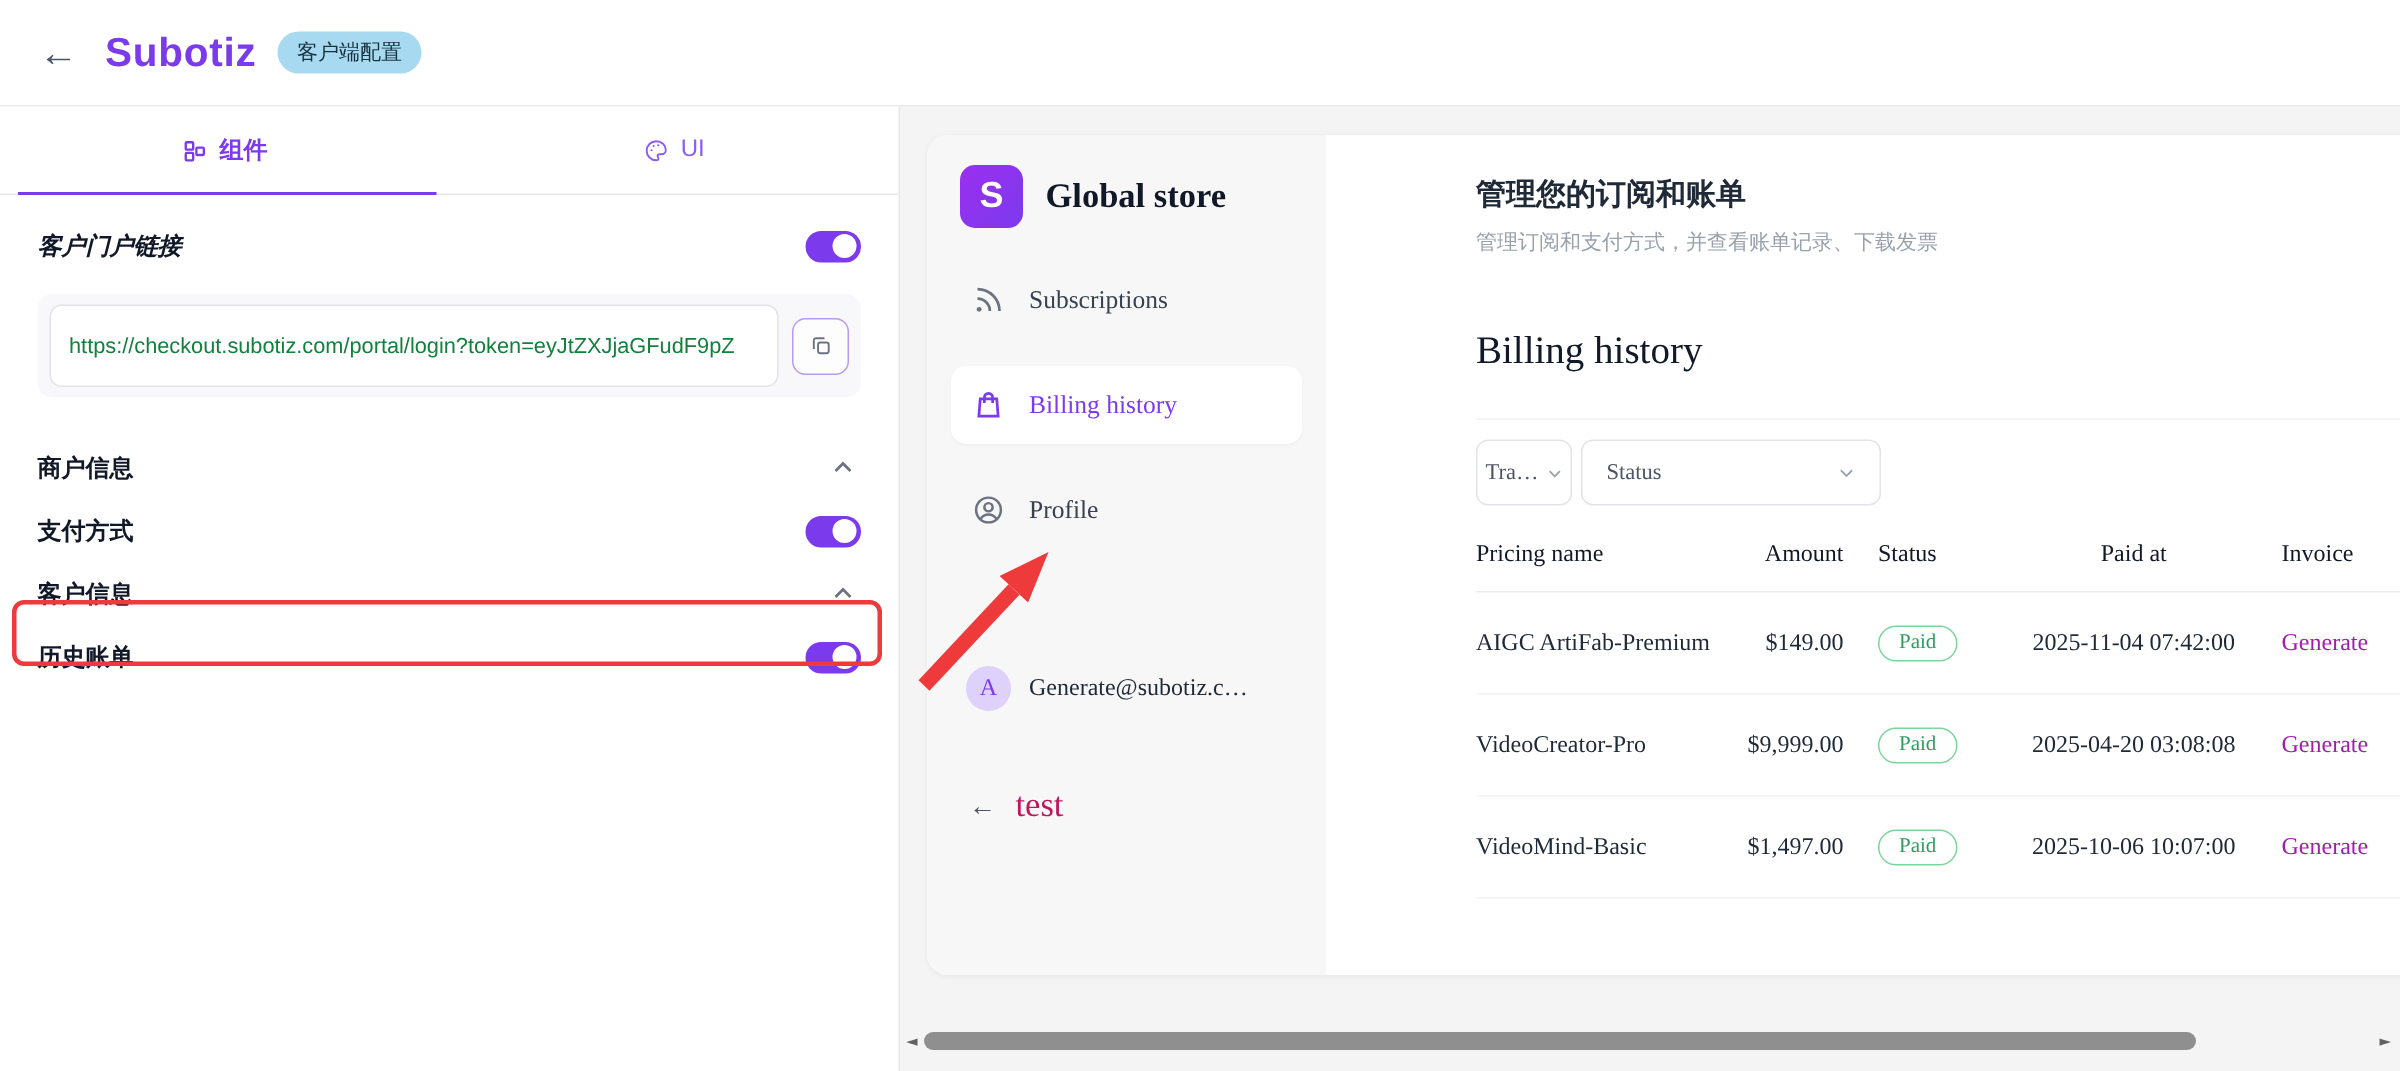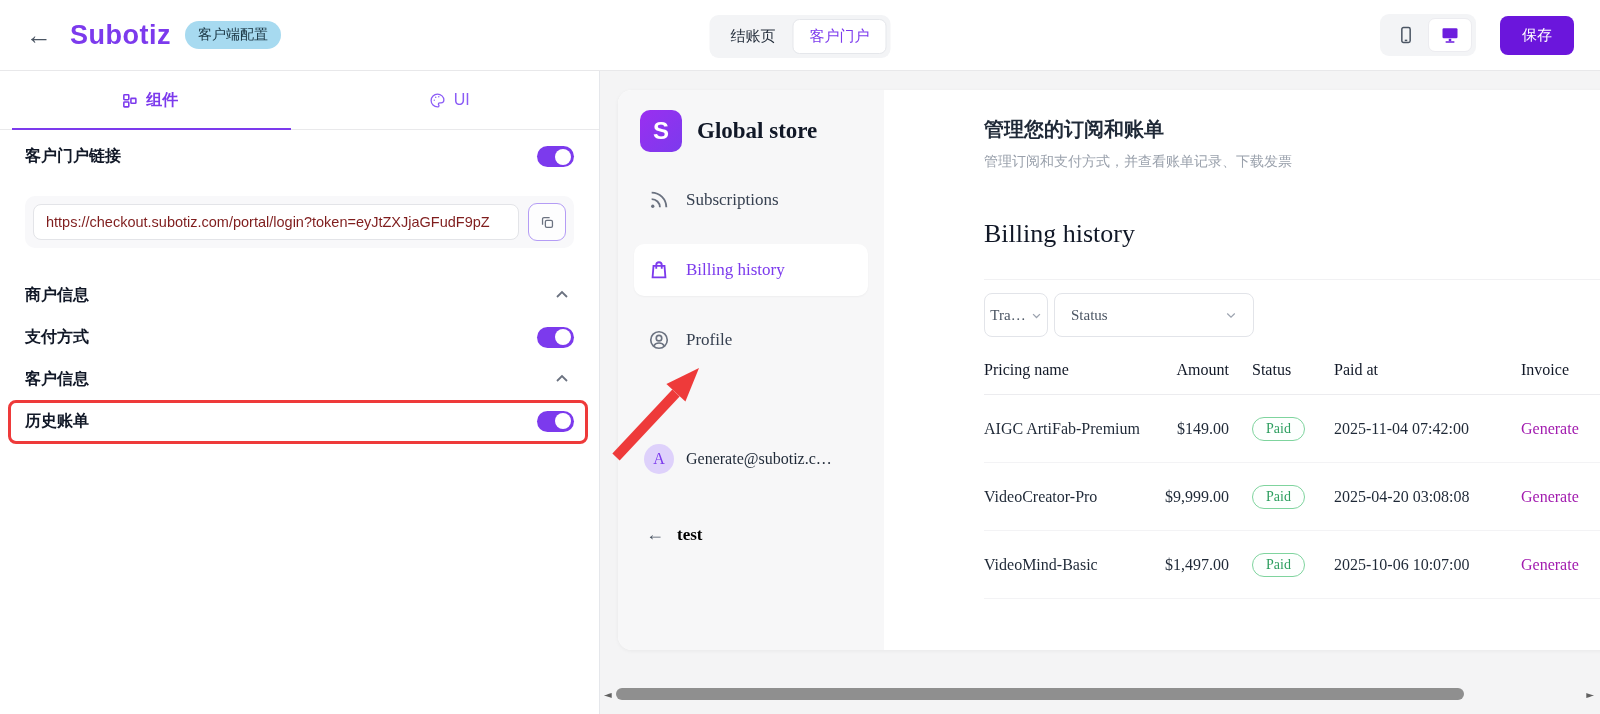--- a/index.html
+++ b/index.html
@@ -108,10 +108,6 @@
   <div class="logo">Subotiz</div>
   <div class="badge">客户端配置</div>
 
-  <div class="seg-group">
-    <button class="seg-tab">结账页</button>
-    <button class="seg-tab active">客户门户</button>
-  </div>
 
   <div class="header-right">
     <div class="device-group">

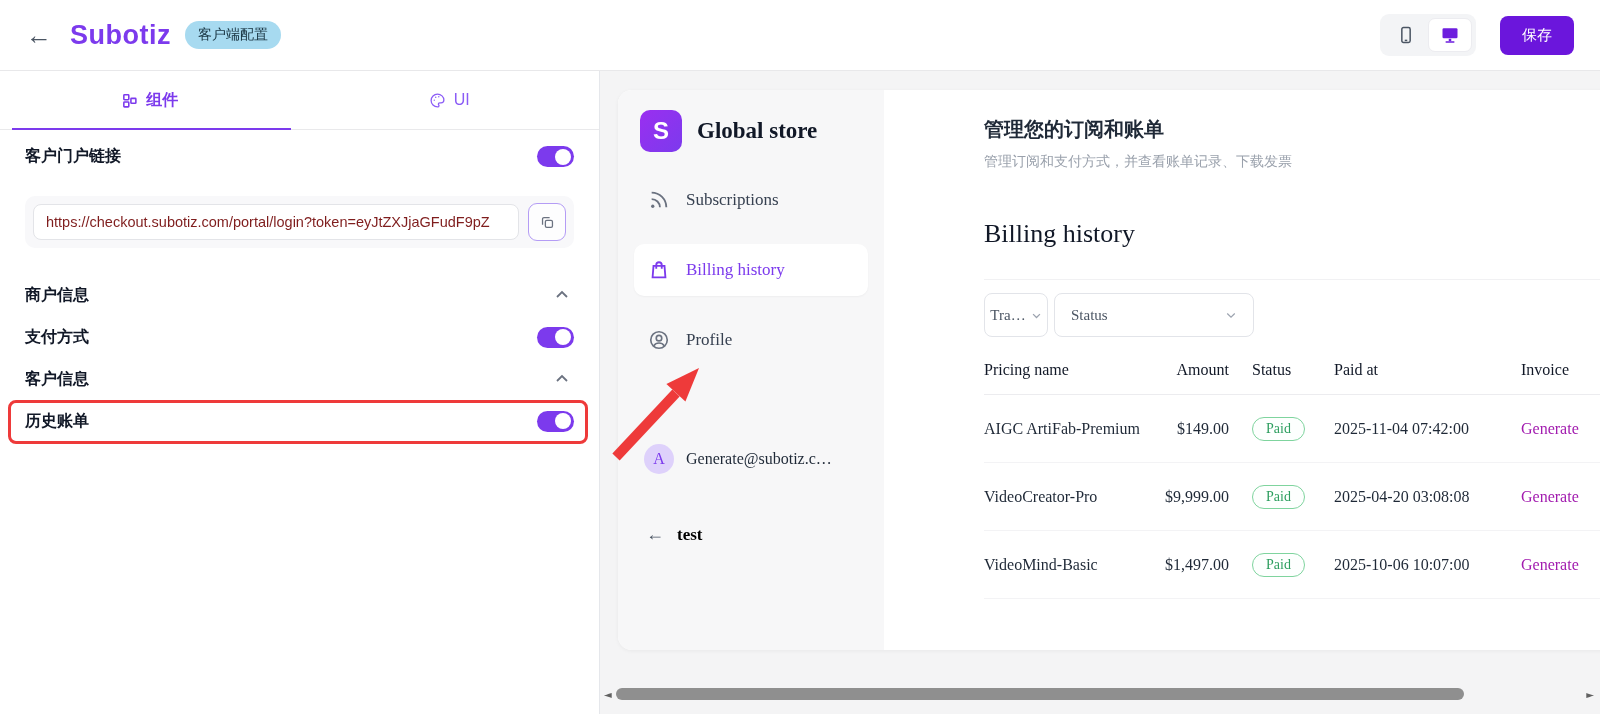--- a/index.html
+++ b/index.html
@@ -109,28 +109,6 @@
   <div class="badge">客户端配置</div>
 
 
-  <div class="header-right">
-    <div class="device-group">
-      <button class="device-seg">
-        <span>
-          <svg width="20" height="20" viewBox="0 0 24 24" fill="none" stroke="currentColor" stroke-width="1.8">
-              <rect x="7" y="3" width="10" height="18" rx="2"></rect>
-              <path d="M10.5 18.5h3"></path>
-            </svg>
-        </span>
-      </button>
-      <button class="device-seg active">
-        <span>
-          <svg width="20" height="20" viewBox="0 0 24 24" fill="currentColor">
-              <rect x="3" y="4" width="18" height="12" rx="1.5"></rect>
-              <rect x="10.5" y="16.5" width="3" height="3"></rect>
-              <rect x="6.5" y="19.5" width="11" height="1.8" rx="0.9"></rect>
-            </svg>
-        </span>
-      </button>
-    </div>
-    <button class="save-btn">保存</button>
-  </div>
 </div>
 
 <div class="main">

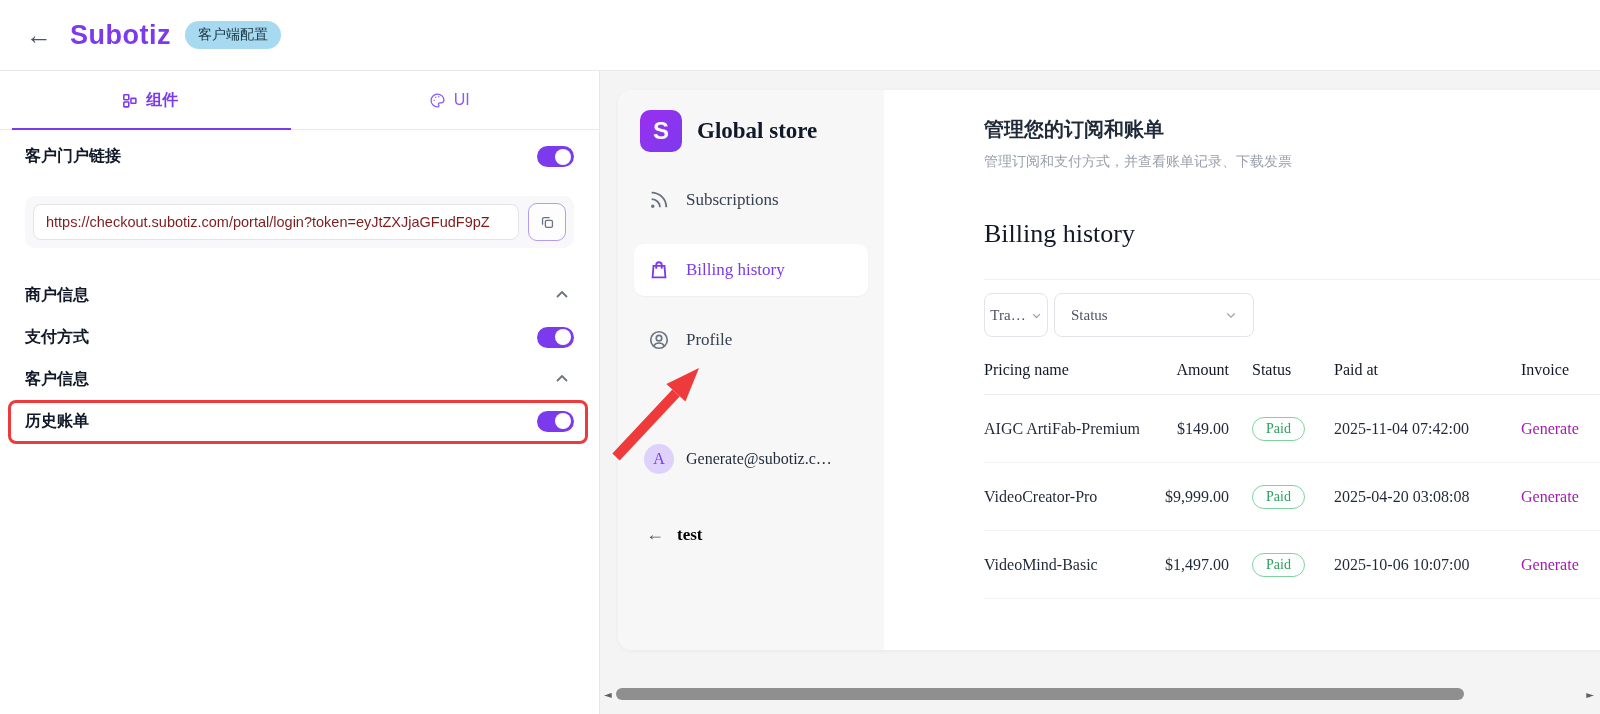--- a/index.html
+++ b/index.html
@@ -31,7 +31,7 @@
   .cfg-tab.active { color:#7c3aed; font-weight:bold; }
   .cfg-underline { position:absolute; left:12px; bottom:-1px; width:279px; height:2px; background:#7c3aed; }
   .cfg-body { padding:0 25px; }
-  .cfg-row { display:flex; align-items:flex-start; justify-content:space-between; }
+  .cfg-row { display:flex; align-items:center; justify-content:space-between;font-style:italic; }
   .row-portal { margin-top:16px; height:36px; }
   .cfg-label { font-size:16px; font-weight:bold; color:#111827; }
   .toggle { width:37px; height:21px; border-radius:11px; background:#7c3aed; position:relative; cursor:pointer; flex:none; }

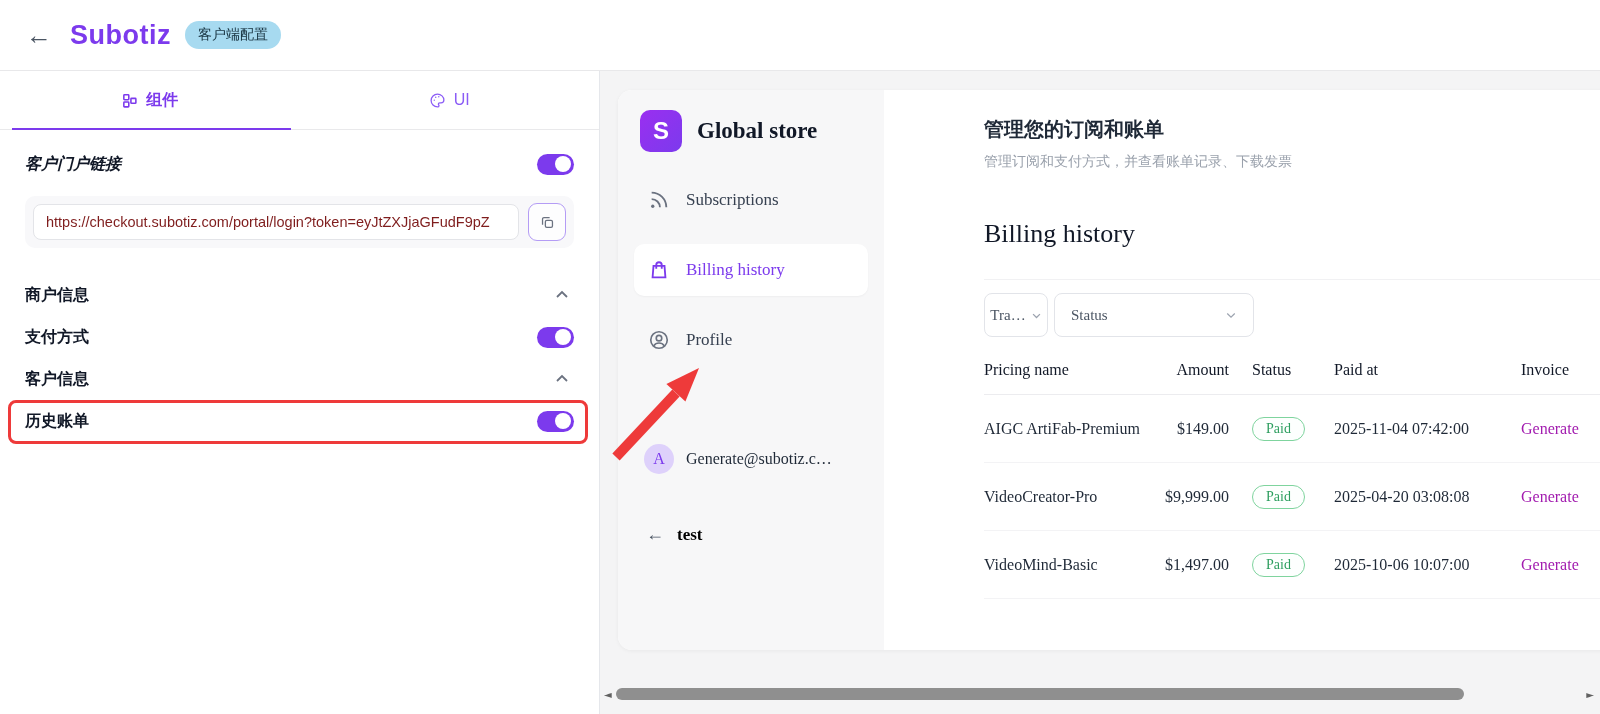--- a/index.html
+++ b/index.html
@@ -37,7 +37,7 @@
   .toggle { width:37px; height:21px; border-radius:11px; background:#7c3aed; position:relative; cursor:pointer; flex:none; }
   .toggle .knob { position:absolute; top:2.5px; right:3px; width:16px; height:16px; border-radius:50%; background:#fff; }
   .url-box { margin-top:14px; background:#f8f8fa; border-radius:10px; padding:7px 8px; display:flex; gap:9px; align-items:center; }
-  .url-input { flex:1; height:36px; background:#fff; border:1px solid #e3e4e8; border-radius:8px; padding:0 12px; font-size:14.5px; color:#7f1d1d; font-family:inherit; }
+  .url-input { flex:1; height:55px; background:#fff; border:1px solid #e3e4e8; border-radius:8px; padding:0 12px; font-size:14.5px; color:#15803d; font-family:inherit; }
   .copy-btn { width:38px; height:38px; background:#fdfdfe; border:1px solid #b49cf5; border-radius:9px; display:flex; align-items:center; justify-content:center; color:#6b7280; cursor:pointer; flex:none; }
   .sections { margin-top:26px; }
   .section-row { height:42px; display:flex; align-items:center; justify-content:space-between; }

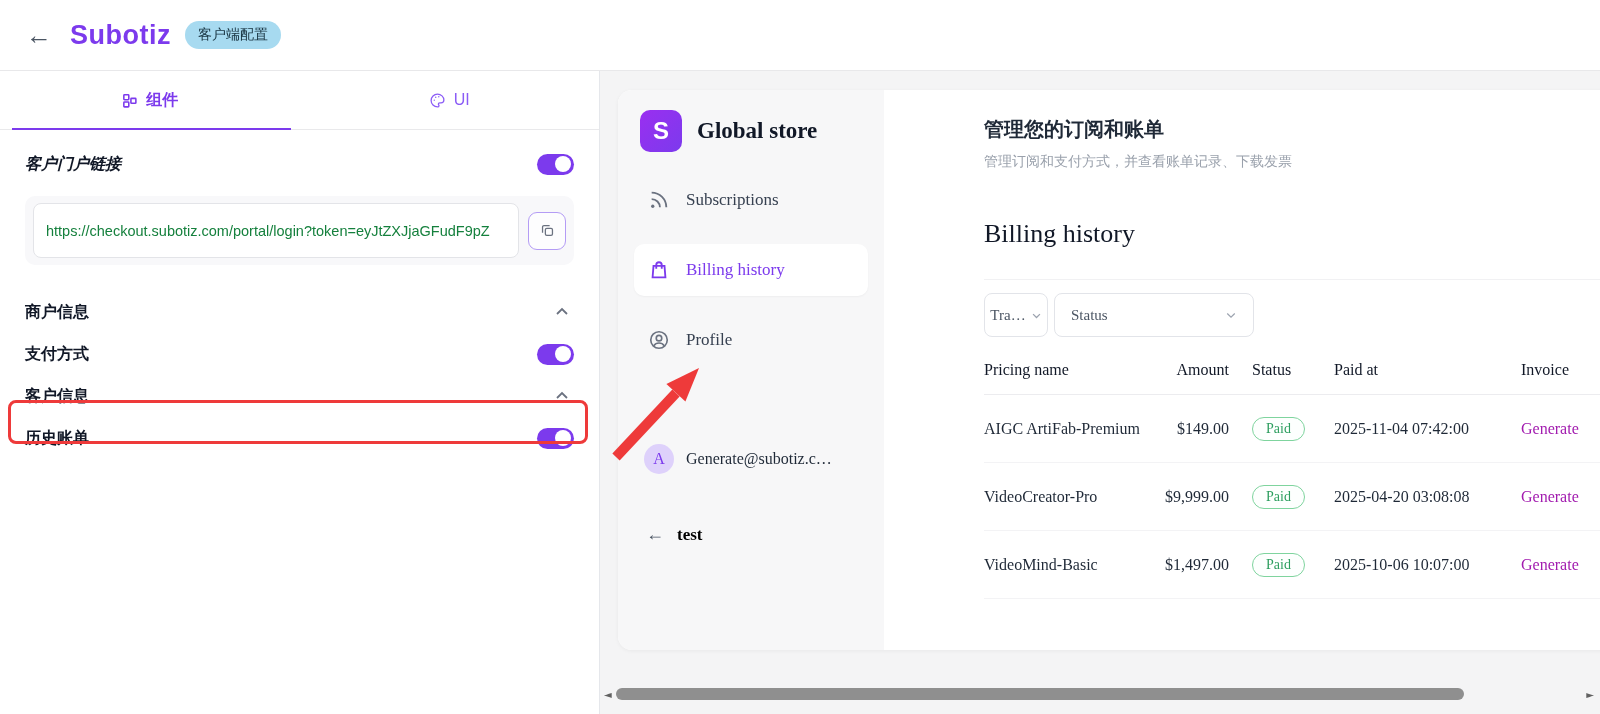--- a/index.html
+++ b/index.html
@@ -83,7 +83,7 @@
   .c2 { width:75px; flex:none; text-align:right; }
   .c3 { width:95px; flex:none; padding-left:23px; }
   .c4 { width:187px; flex:none; padding-left:0; }
-  .c4 span, .c4 { text-align:left; }
+  .c4 span, .c4 { text-align:center; }
   .t-row .c4 { padding-left:10px; }
   .c5 { flex:1; padding-left:10px; }
   .t-head .c4 { padding-left:10px; }

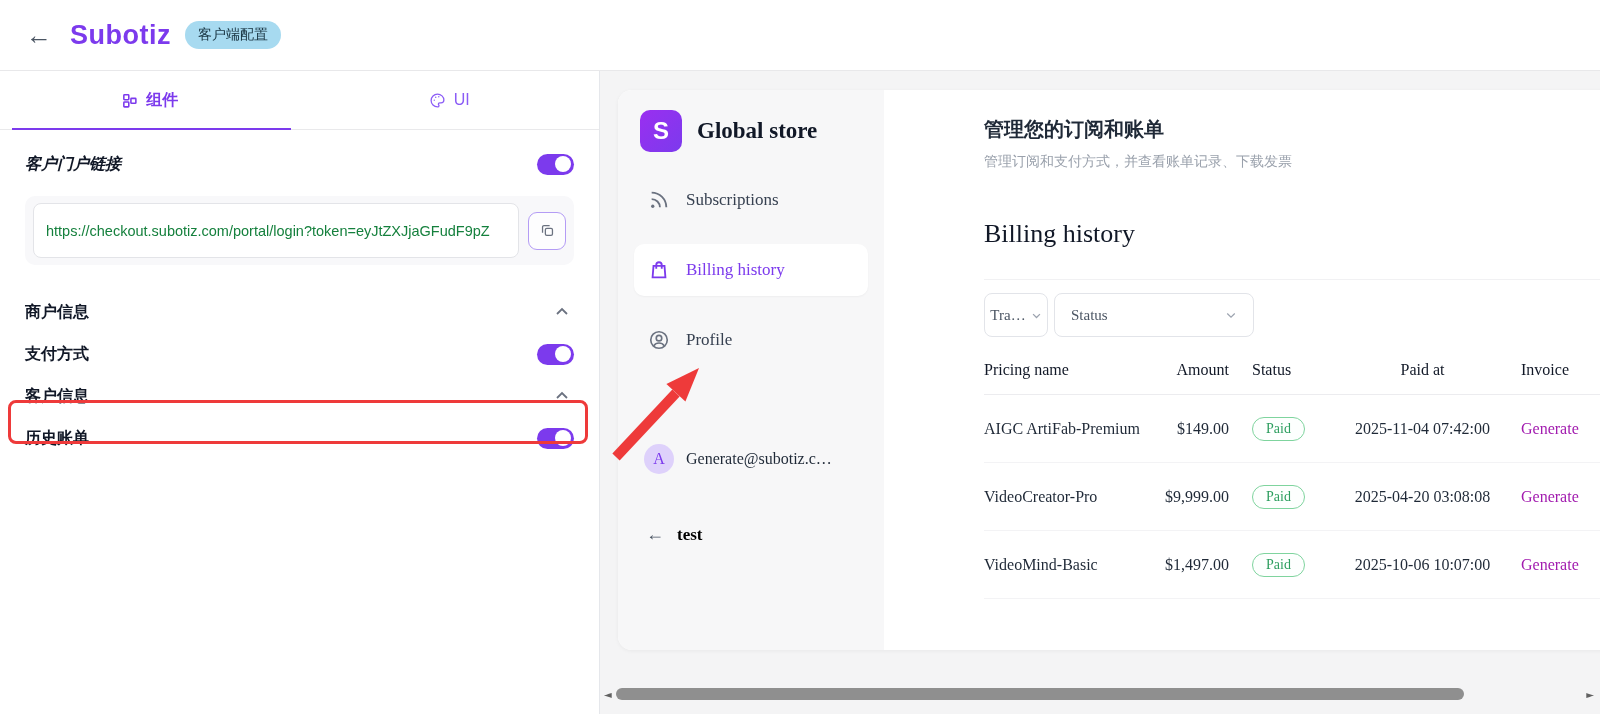--- a/index.html
+++ b/index.html
@@ -61,7 +61,7 @@
   .account-email { font-size:16px; color:#1f2937; white-space:nowrap; }
   .back-row { margin-top:50px; display:flex; align-items:center; gap:13px; padding:0 12px; cursor:pointer; }
   .back-arrow2 { font-size:18px; color:#4b5563; }
-  .back-label { font-size:17px; font-weight:bold; color:#000000; }
+  .back-label { font-size:23px; font-weight:normal; color:#be185d; }
 
   .pv-content { flex:1; background:#fff; padding:26px 0 0 100px; min-width:0; }
   .pv-title { font-family:"Liberation Sans",sans-serif; font-size:20px; font-weight:bold; color:#1f2937; }

